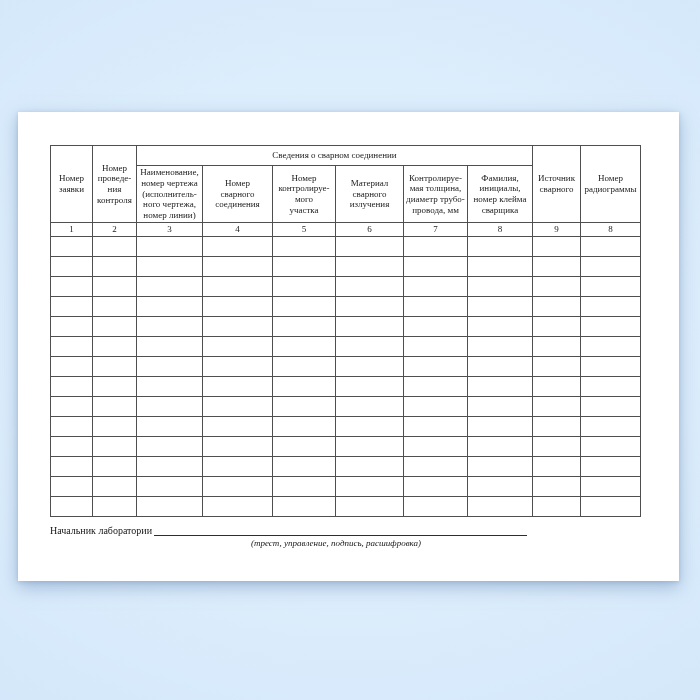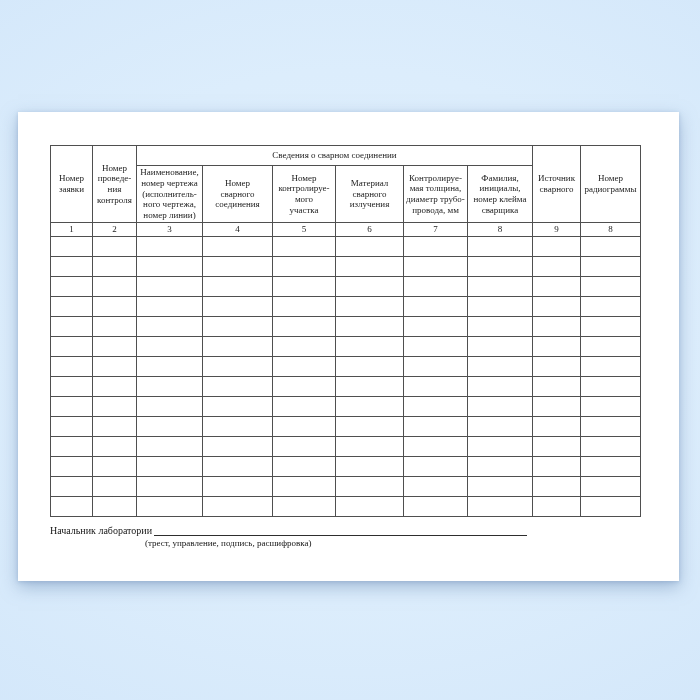--- a/index.html
+++ b/index.html
@@ -45,7 +45,7 @@
   }
   .sig-note {
     position: absolute; left: 127px; top: 426px; width: 382px;
-    text-align: left; font-size: 9px; color: #161616;
+    text-align: center; font-style: italic; font-size: 9px; color: #161616;
   }
 </style>
 </head>

